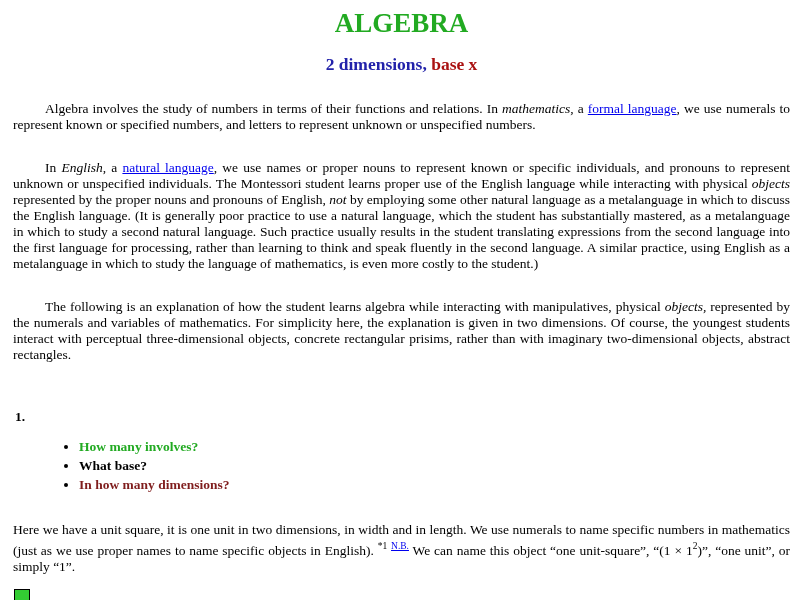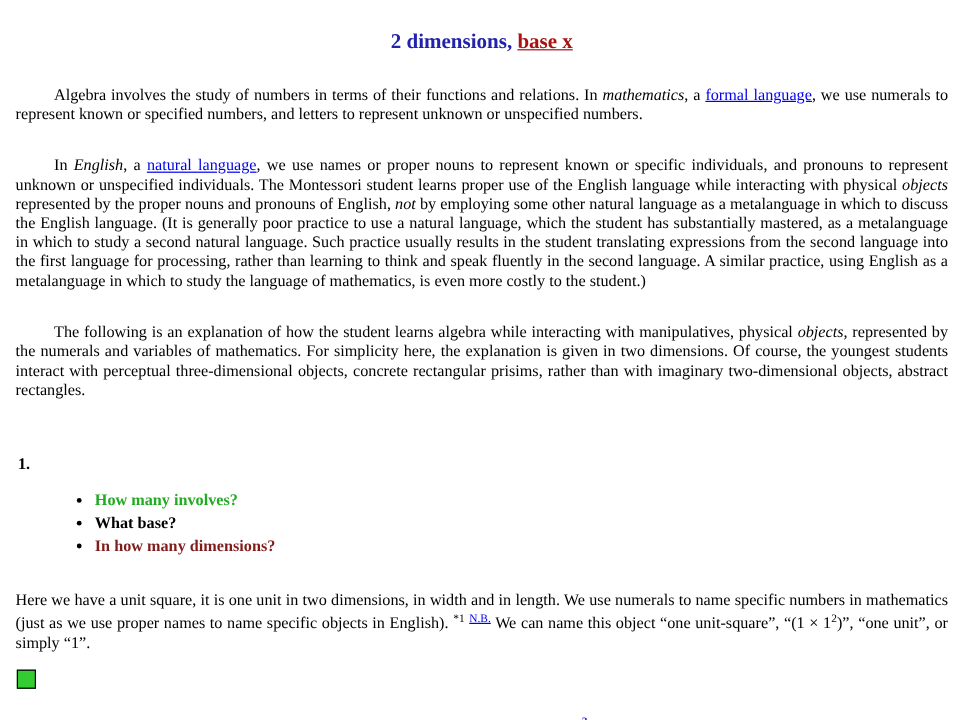--- a/index.html
+++ b/index.html
@@ -68,6 +68,7 @@
 
 <div class="page">
 
+  <h1 class="title">ALGEBRA</h1>
 
   <h2 class="subtitle"><span class="dims">2 dimensions,</span>
     <span class="base">base x</span></h2>

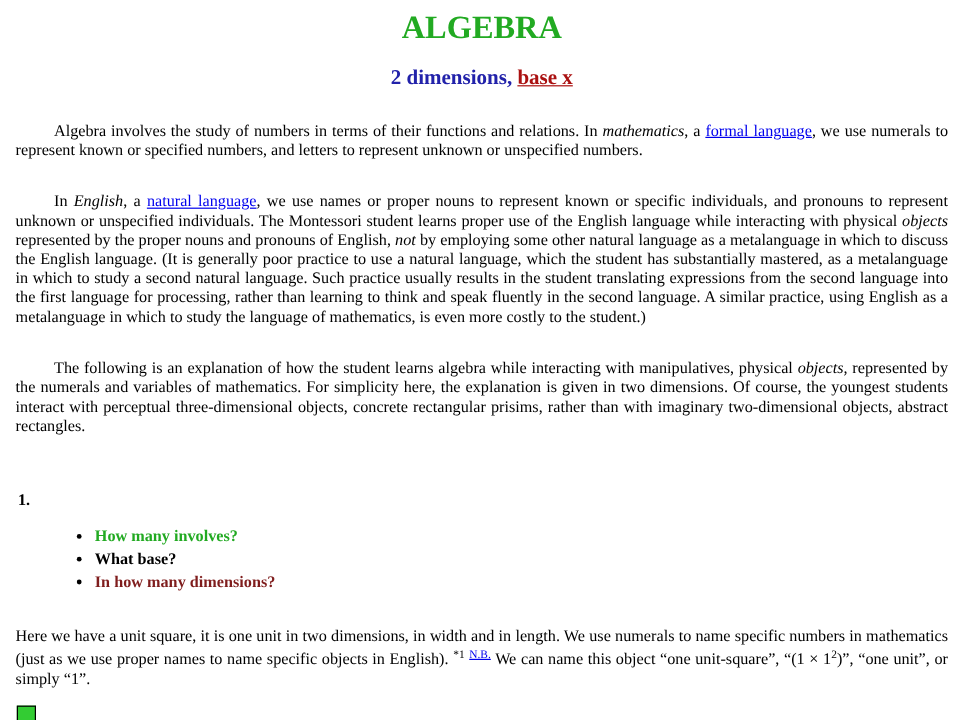--- a/index.html
+++ b/index.html
@@ -19,7 +19,7 @@
     font-weight:bold; margin:16px 0 0 0;
   }
   .subtitle .dims { color:#2222aa; }
-  .subtitle .base { color:#aa1111;text-decoration:underline; }
+  .subtitle .base { color:#aa1111; }
 
   p.body-par { text-align:justify; margin:27px 0; }
   p.indent { text-indent:32px; }

